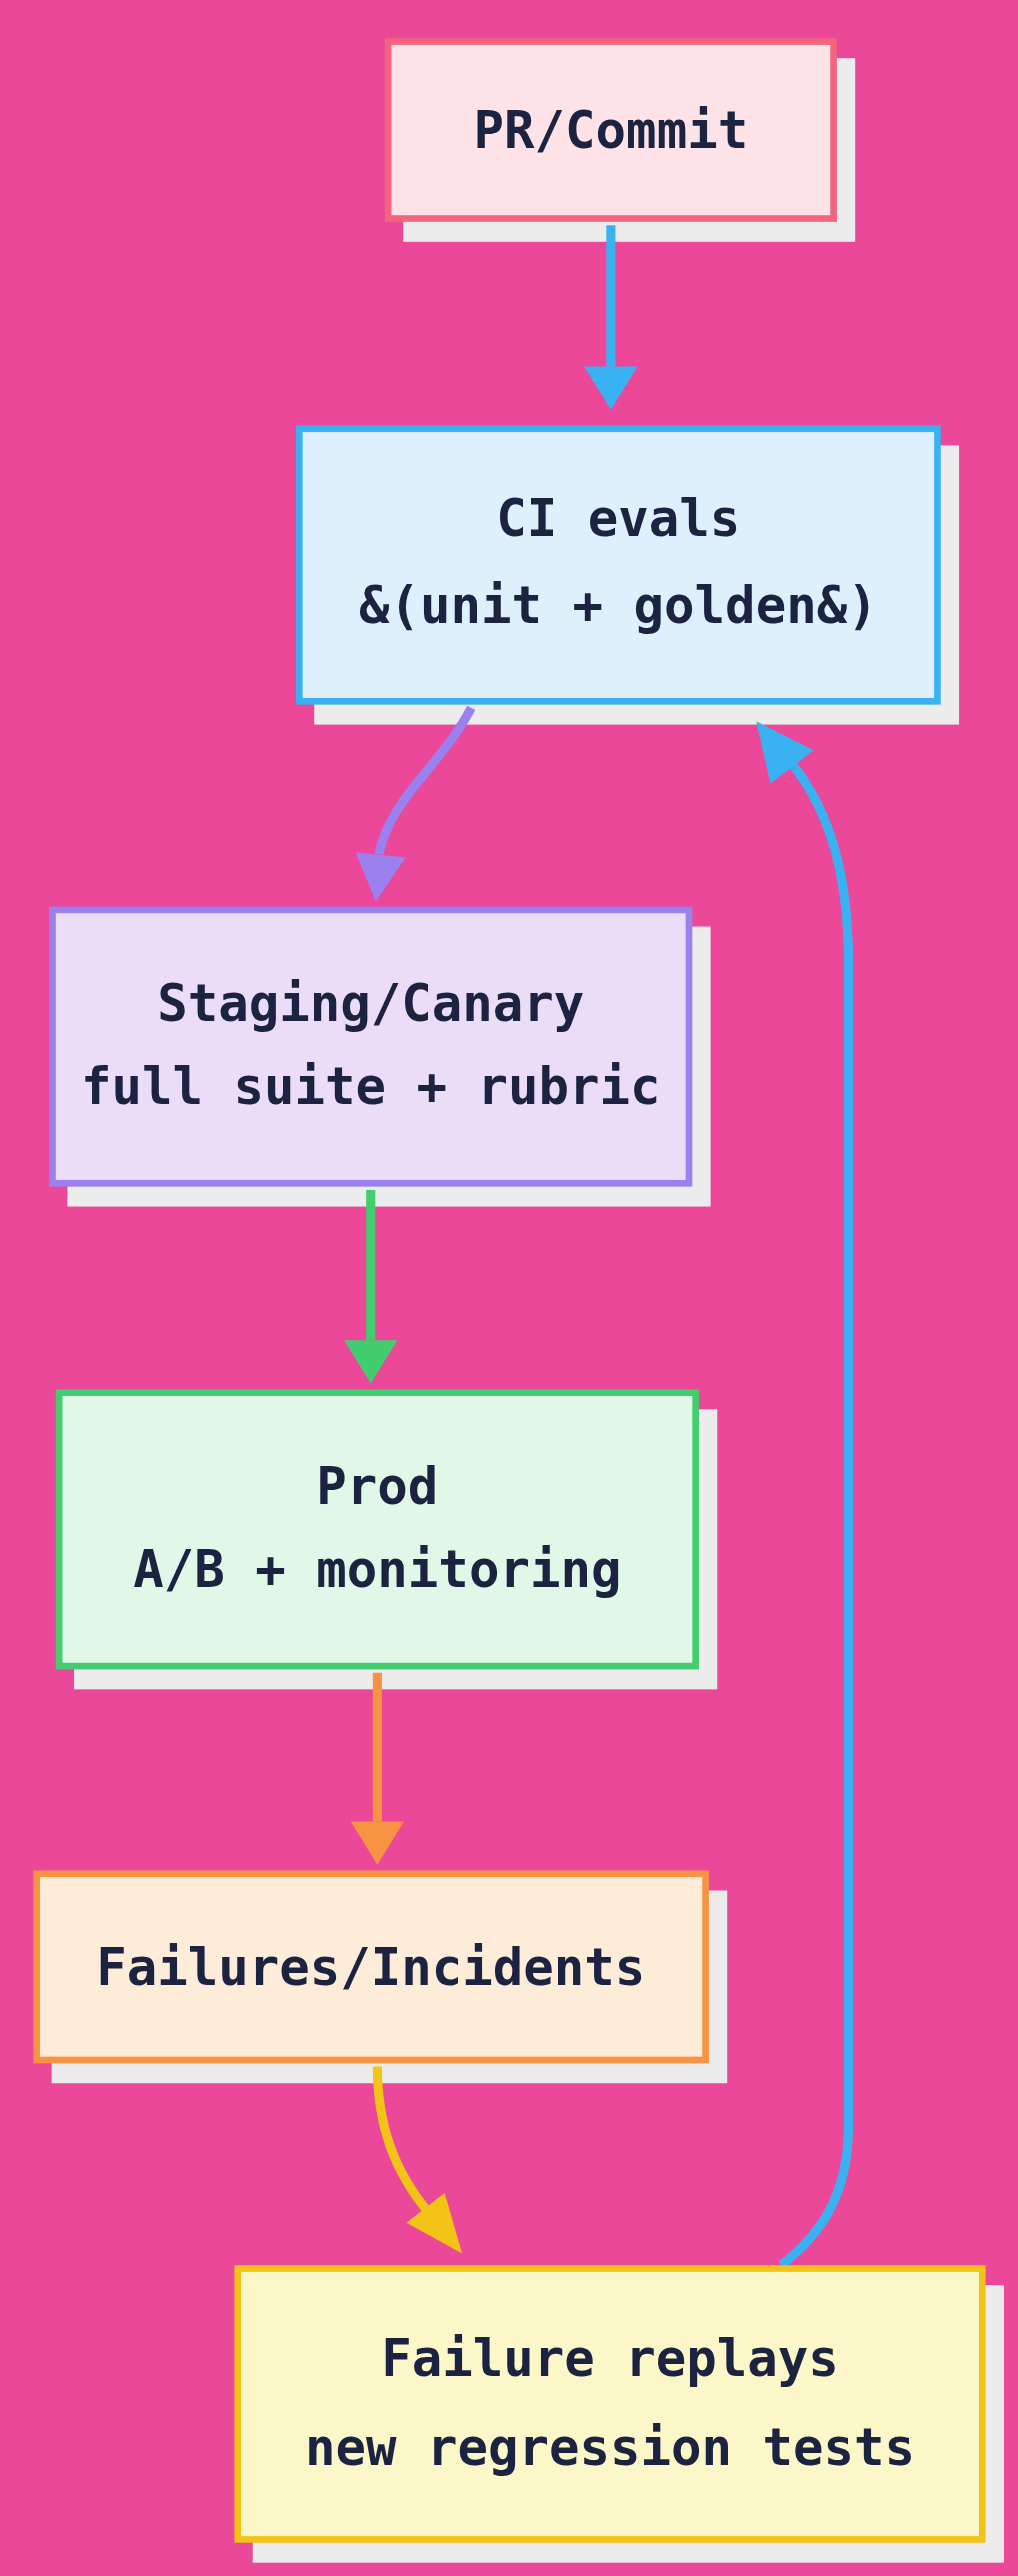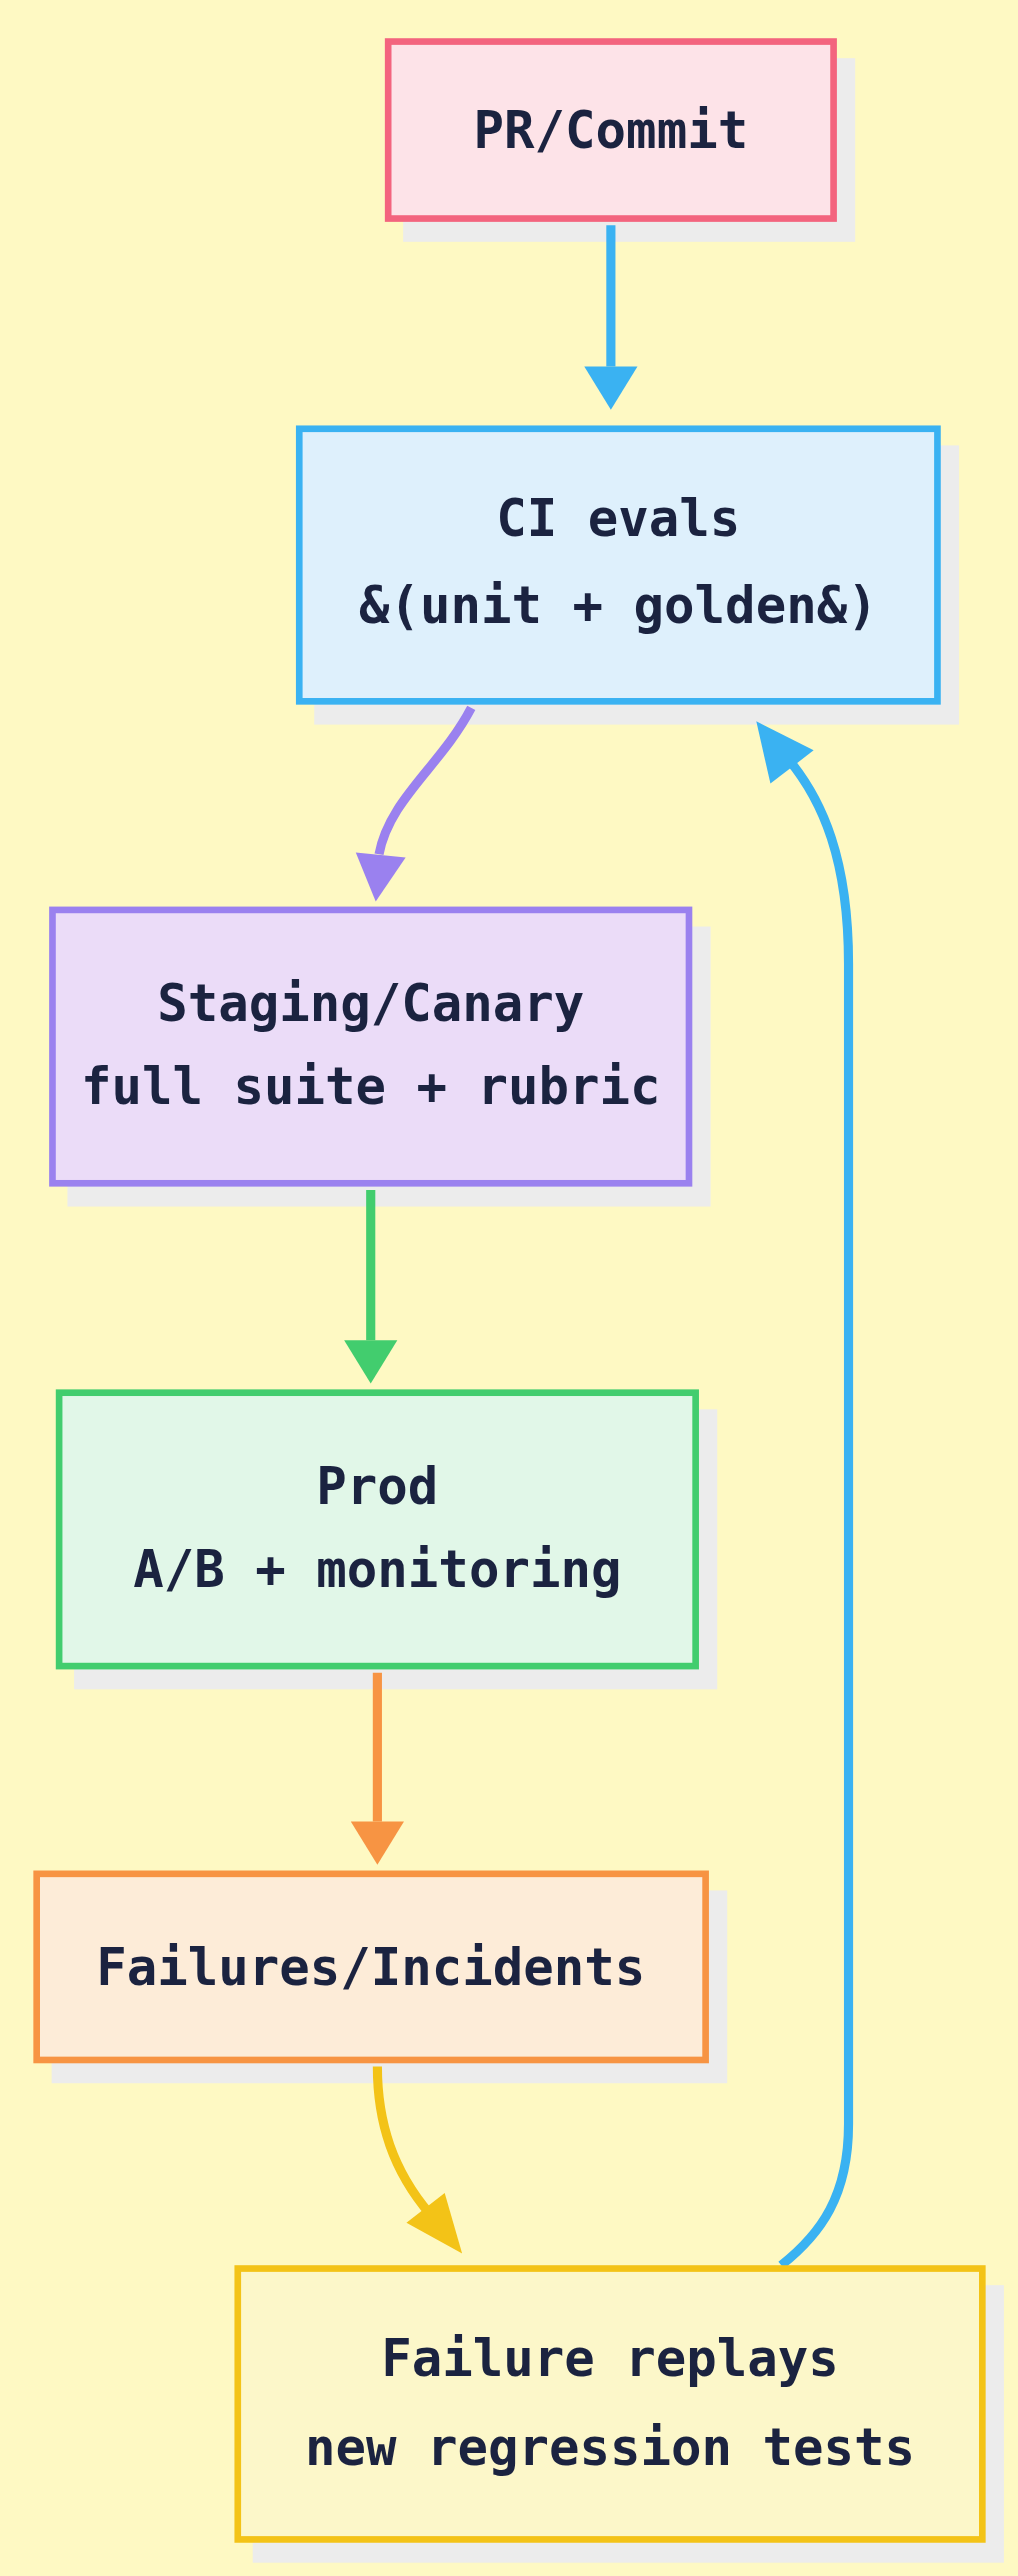--- a/index.html
+++ b/index.html
@@ -11,7 +11,7 @@
     position: relative;
     width: 1019px;
     height: 2576px;
-    background: #fef9c3;
+    background: #ec4899;
     overflow: hidden;
   }
   svg { display: block; }

